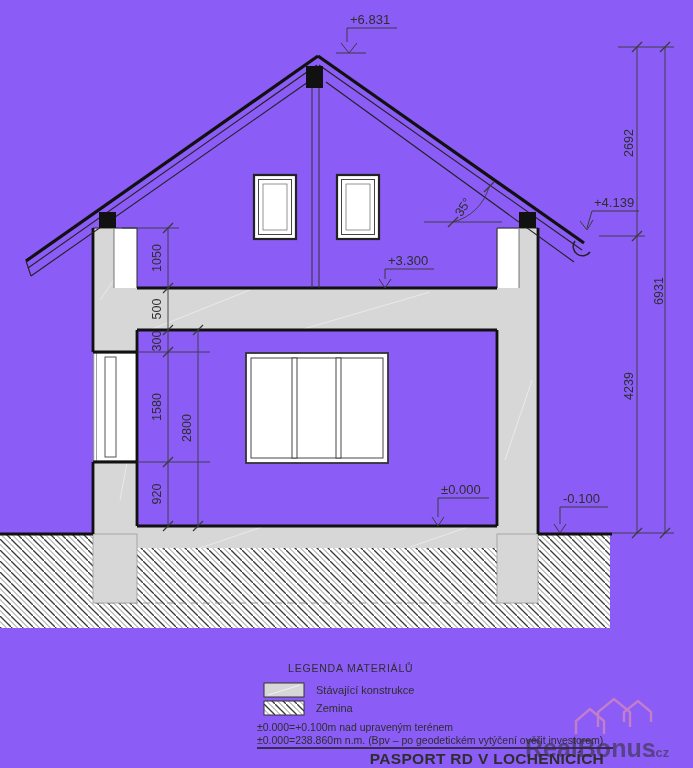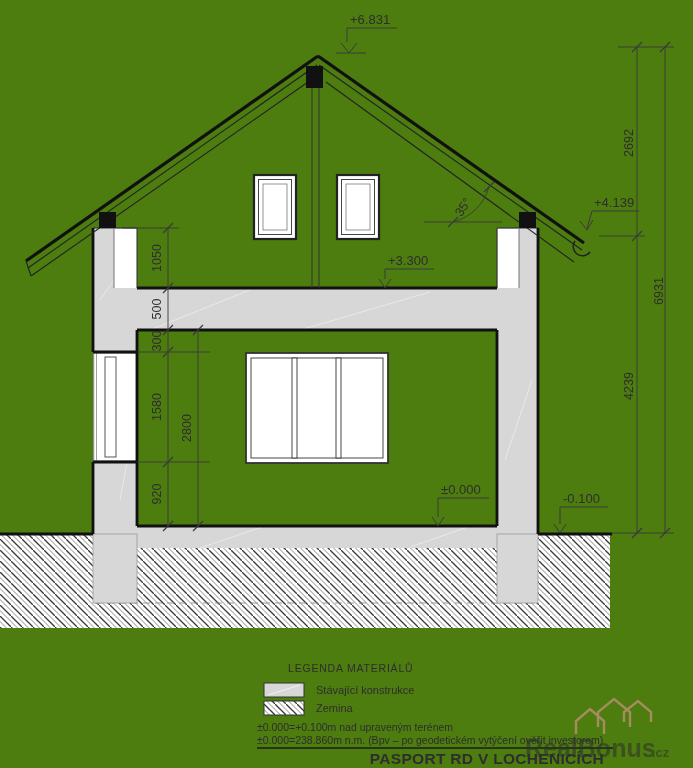--- a/index.html
+++ b/index.html
@@ -3,7 +3,7 @@
 <meta charset="utf-8">
 <style>
   html,body{margin:0;padding:0;background:#ffffff;}
-  .page{position:relative;width:693px;height:768px;background:#4d7c0f;overflow:hidden;
+  .page{position:relative;width:693px;height:768px;background:#8b5cf6;overflow:hidden;
         font-family:"Liberation Sans",sans-serif;}
   svg{display:block;}
   text{fill:#2e2e2e;font-family:"Liberation Sans",sans-serif;}

